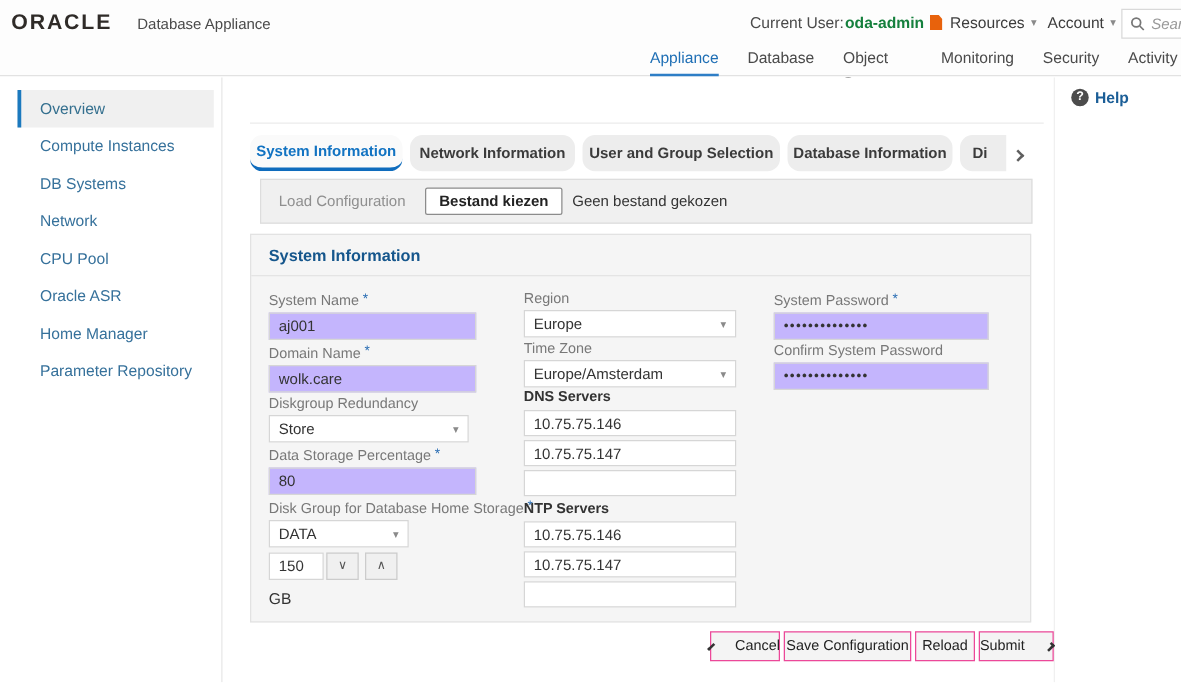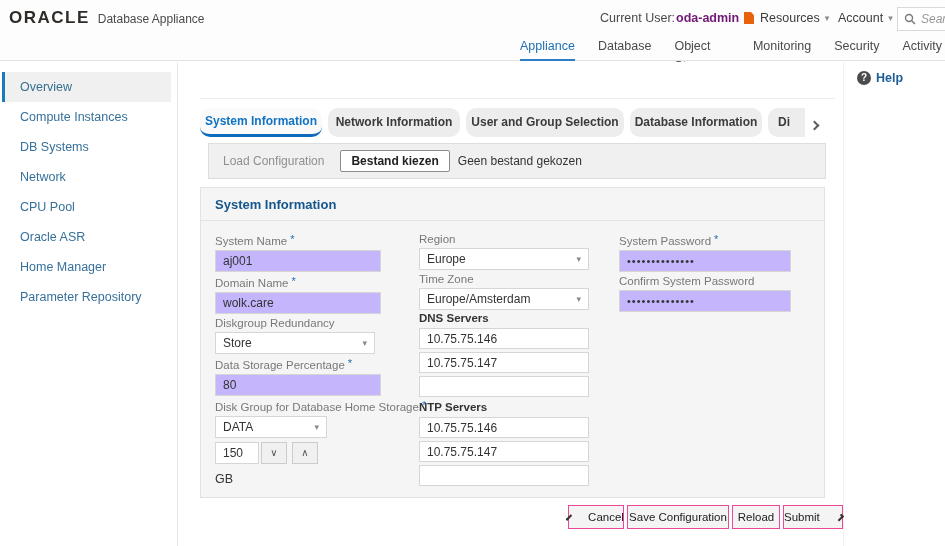--- a/index.html
+++ b/index.html
@@ -10,7 +10,7 @@
   .top-header { position:absolute; top:0; left:0; width:945px; height:61px; background:#fdfdfd; border-bottom:1px solid #e2e2e2; }
   .brand { position:absolute; left:9px; top:8px; display:flex; align-items:baseline; }
   .logo { font-size:17px; font-weight:800; letter-spacing:1.5px; color:#2f2b28; }
-  .product { margin-left:8px; font-size:12px; color:#4a4a4a; }
+  .product { margin-left:20px; font-size:12px; color:#4a4a4a; }
 
   .cu { position:absolute; left:600px; top:11px; font-size:12.5px; color:#4a4a4a; }
   .cu b { color:#701a75; margin-left:1px; }

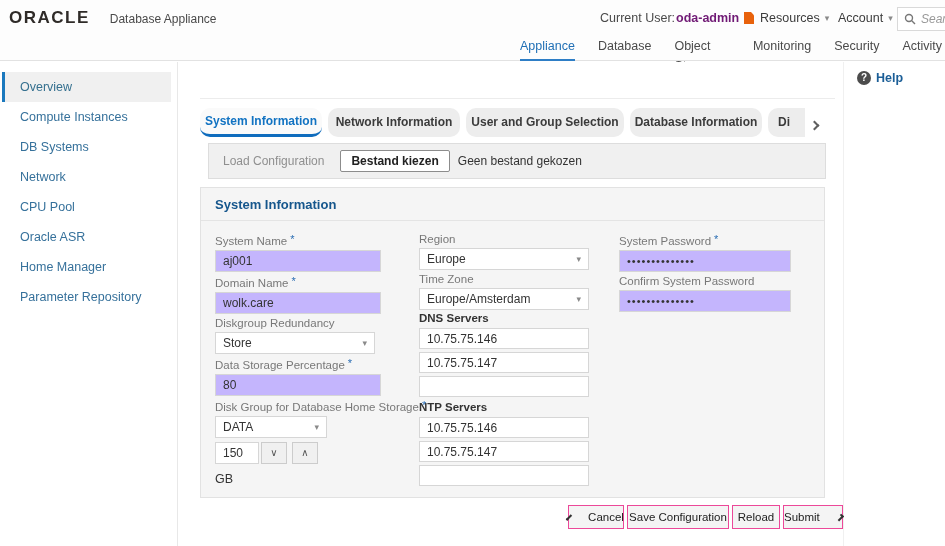--- a/index.html
+++ b/index.html
@@ -13,7 +13,7 @@
   .product { margin-left:20px; font-size:12px; color:#4a4a4a; }
 
   .cu { position:absolute; left:600px; top:11px; font-size:12.5px; color:#4a4a4a; }
-  .cu b { color:#701a75; margin-left:1px; }
+  .cu b { color:#15803d; margin-left:1px; }
   .hdr-menu { position:absolute; top:11px; display:flex; align-items:center; font-size:12.5px; color:#3c3c3c; cursor:pointer; }
   .resources { left:744px; }
   .account { left:838px; }

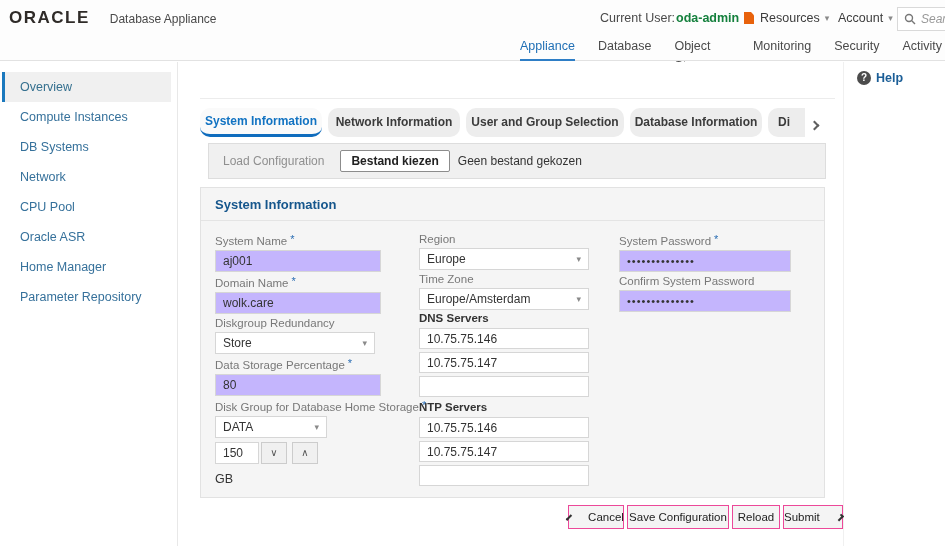--- a/index.html
+++ b/index.html
@@ -30,7 +30,7 @@
 
   
   .sidebar { position:absolute; top:62px; left:0; width:178px; bottom:0; background:#fff; border-right:1px solid #e8e8e8; padding-top:10px; }
-  .side-item { position:relative; height:30px; line-height:30px; margin:0 6px 0 2px; padding-left:18px; font-size:12.5px; color:#36719b; white-space:nowrap; cursor:pointer; }
+  .side-item { position:relative; height:30px; line-height:30px; margin:0 6px 0 14px; padding-left:18px; font-size:12.5px; color:#36719b; white-space:nowrap; cursor:pointer; }
   .side-item.active { background:#f0f0f0; color:#35708f; }
   .side-item.active::before { content:""; position:absolute; left:0; top:0; bottom:0; width:3px; background:#1b79be; }
 

